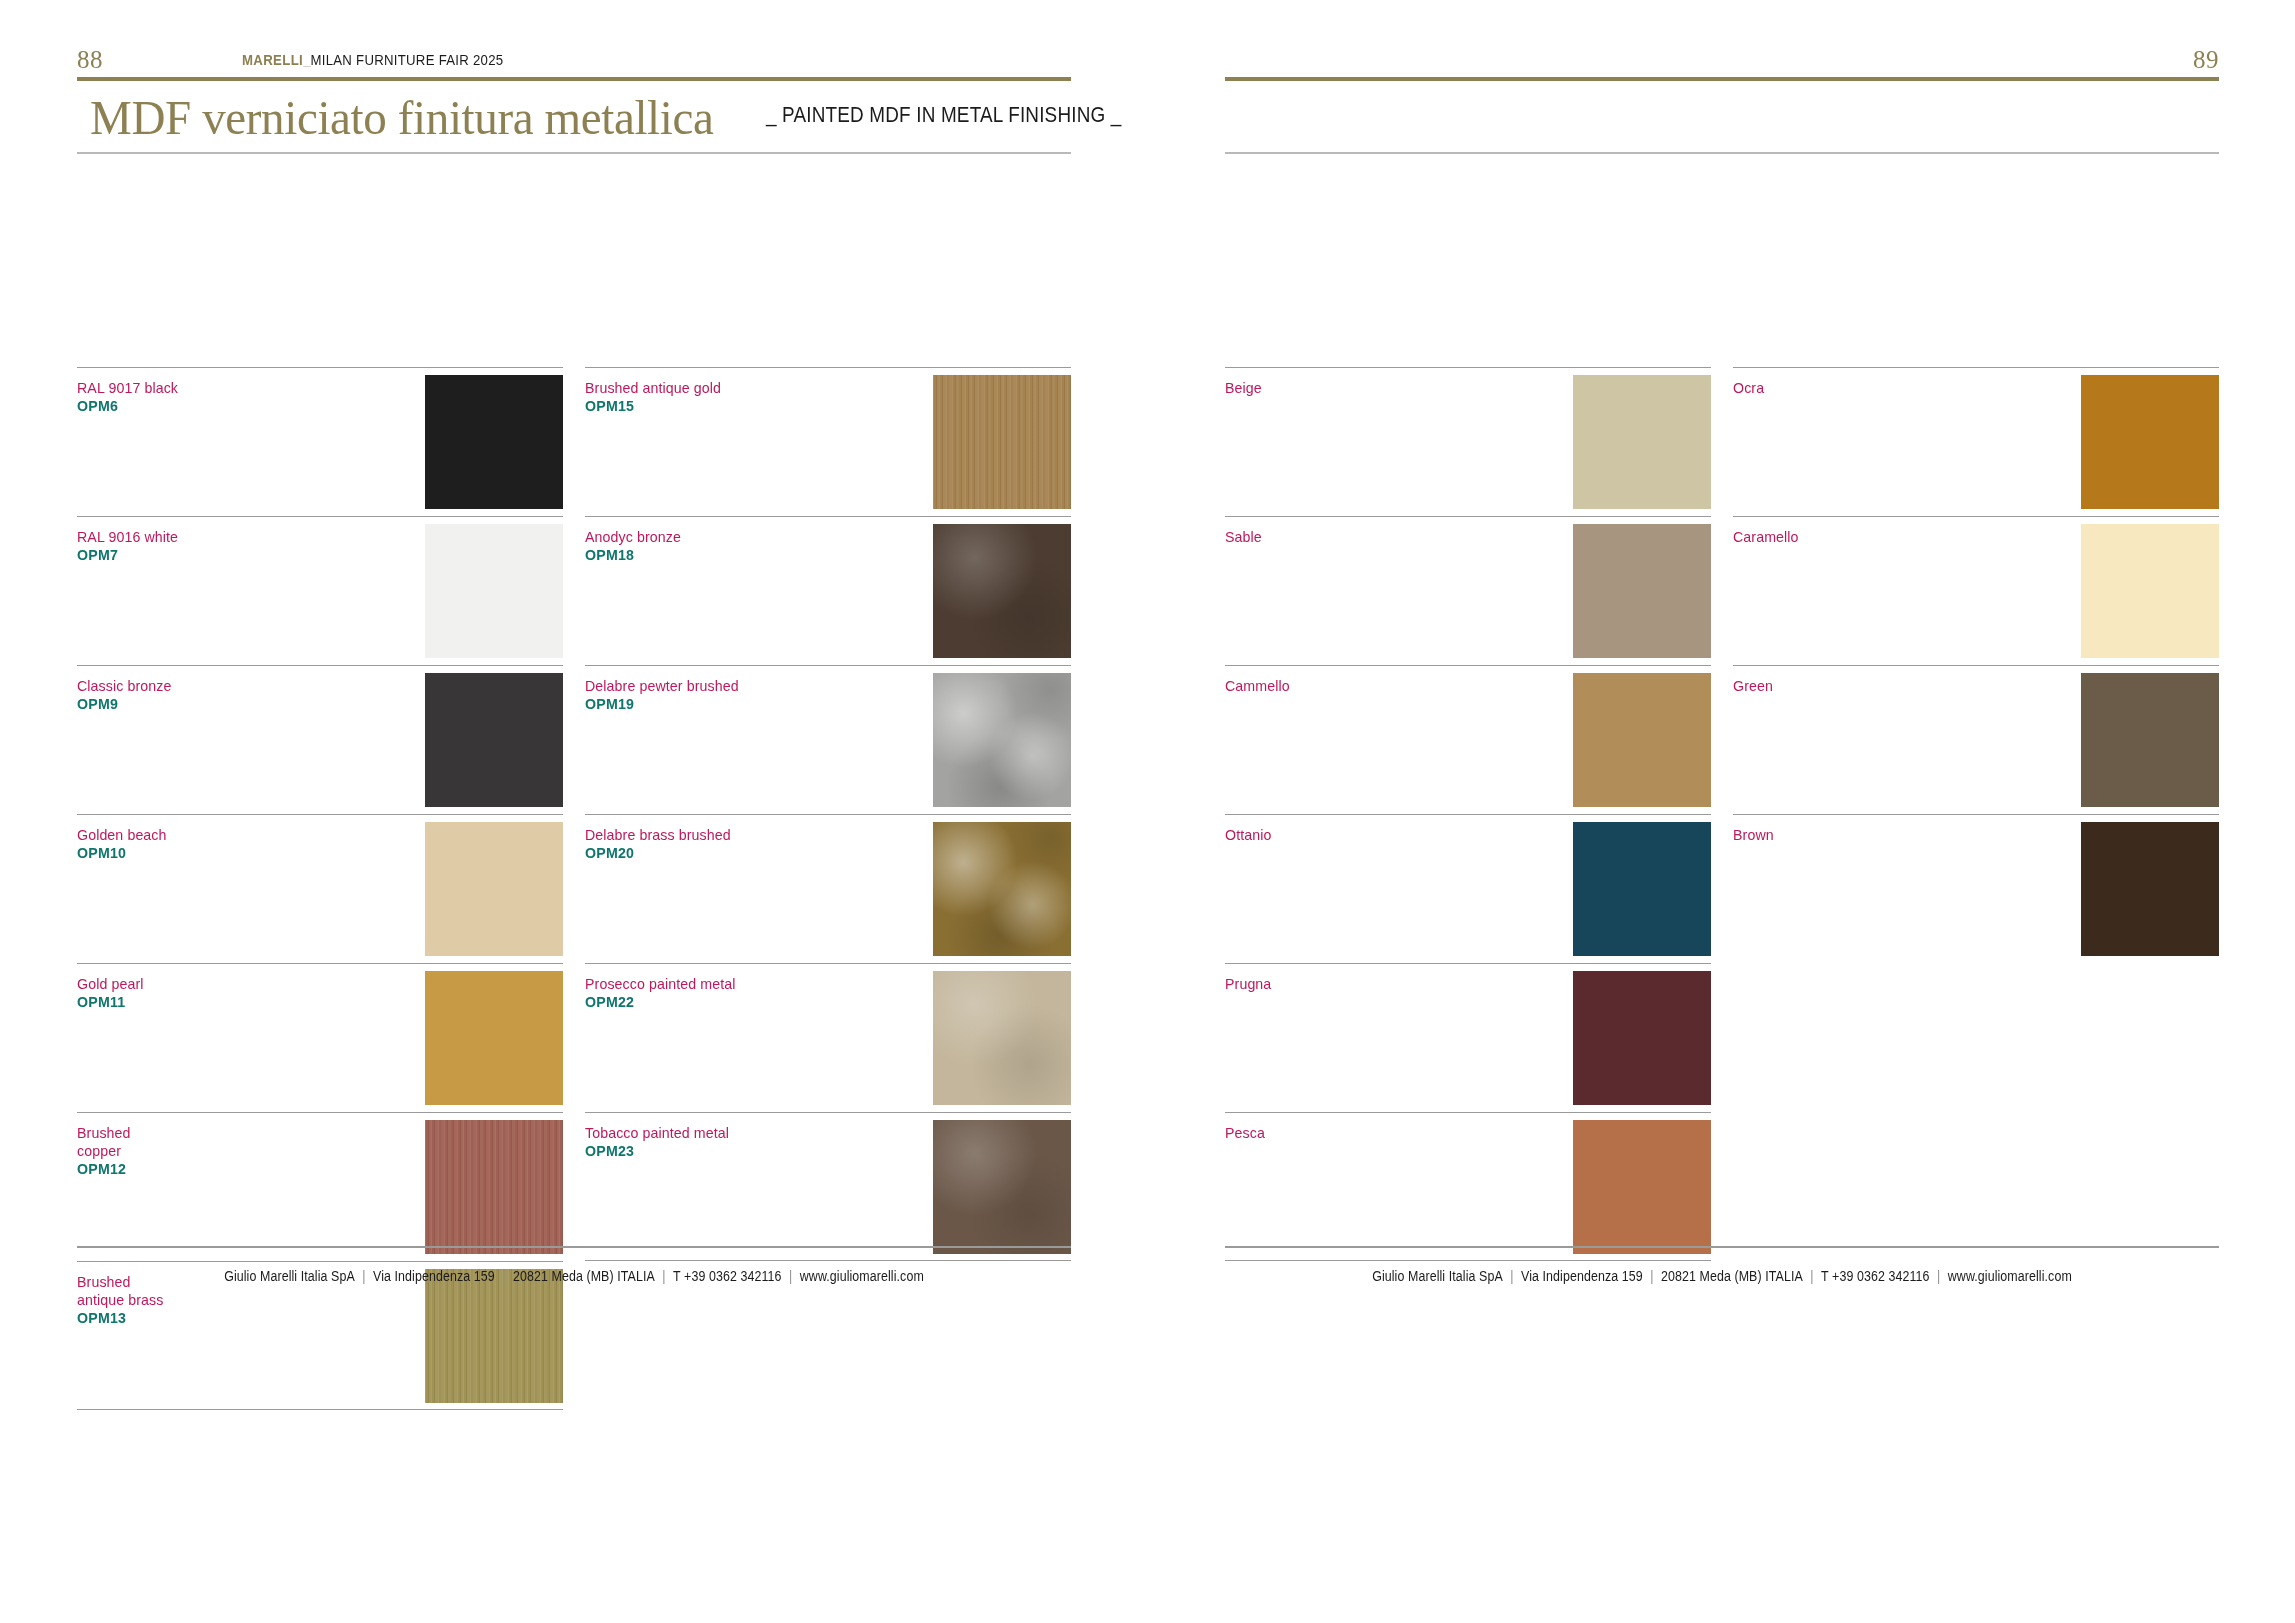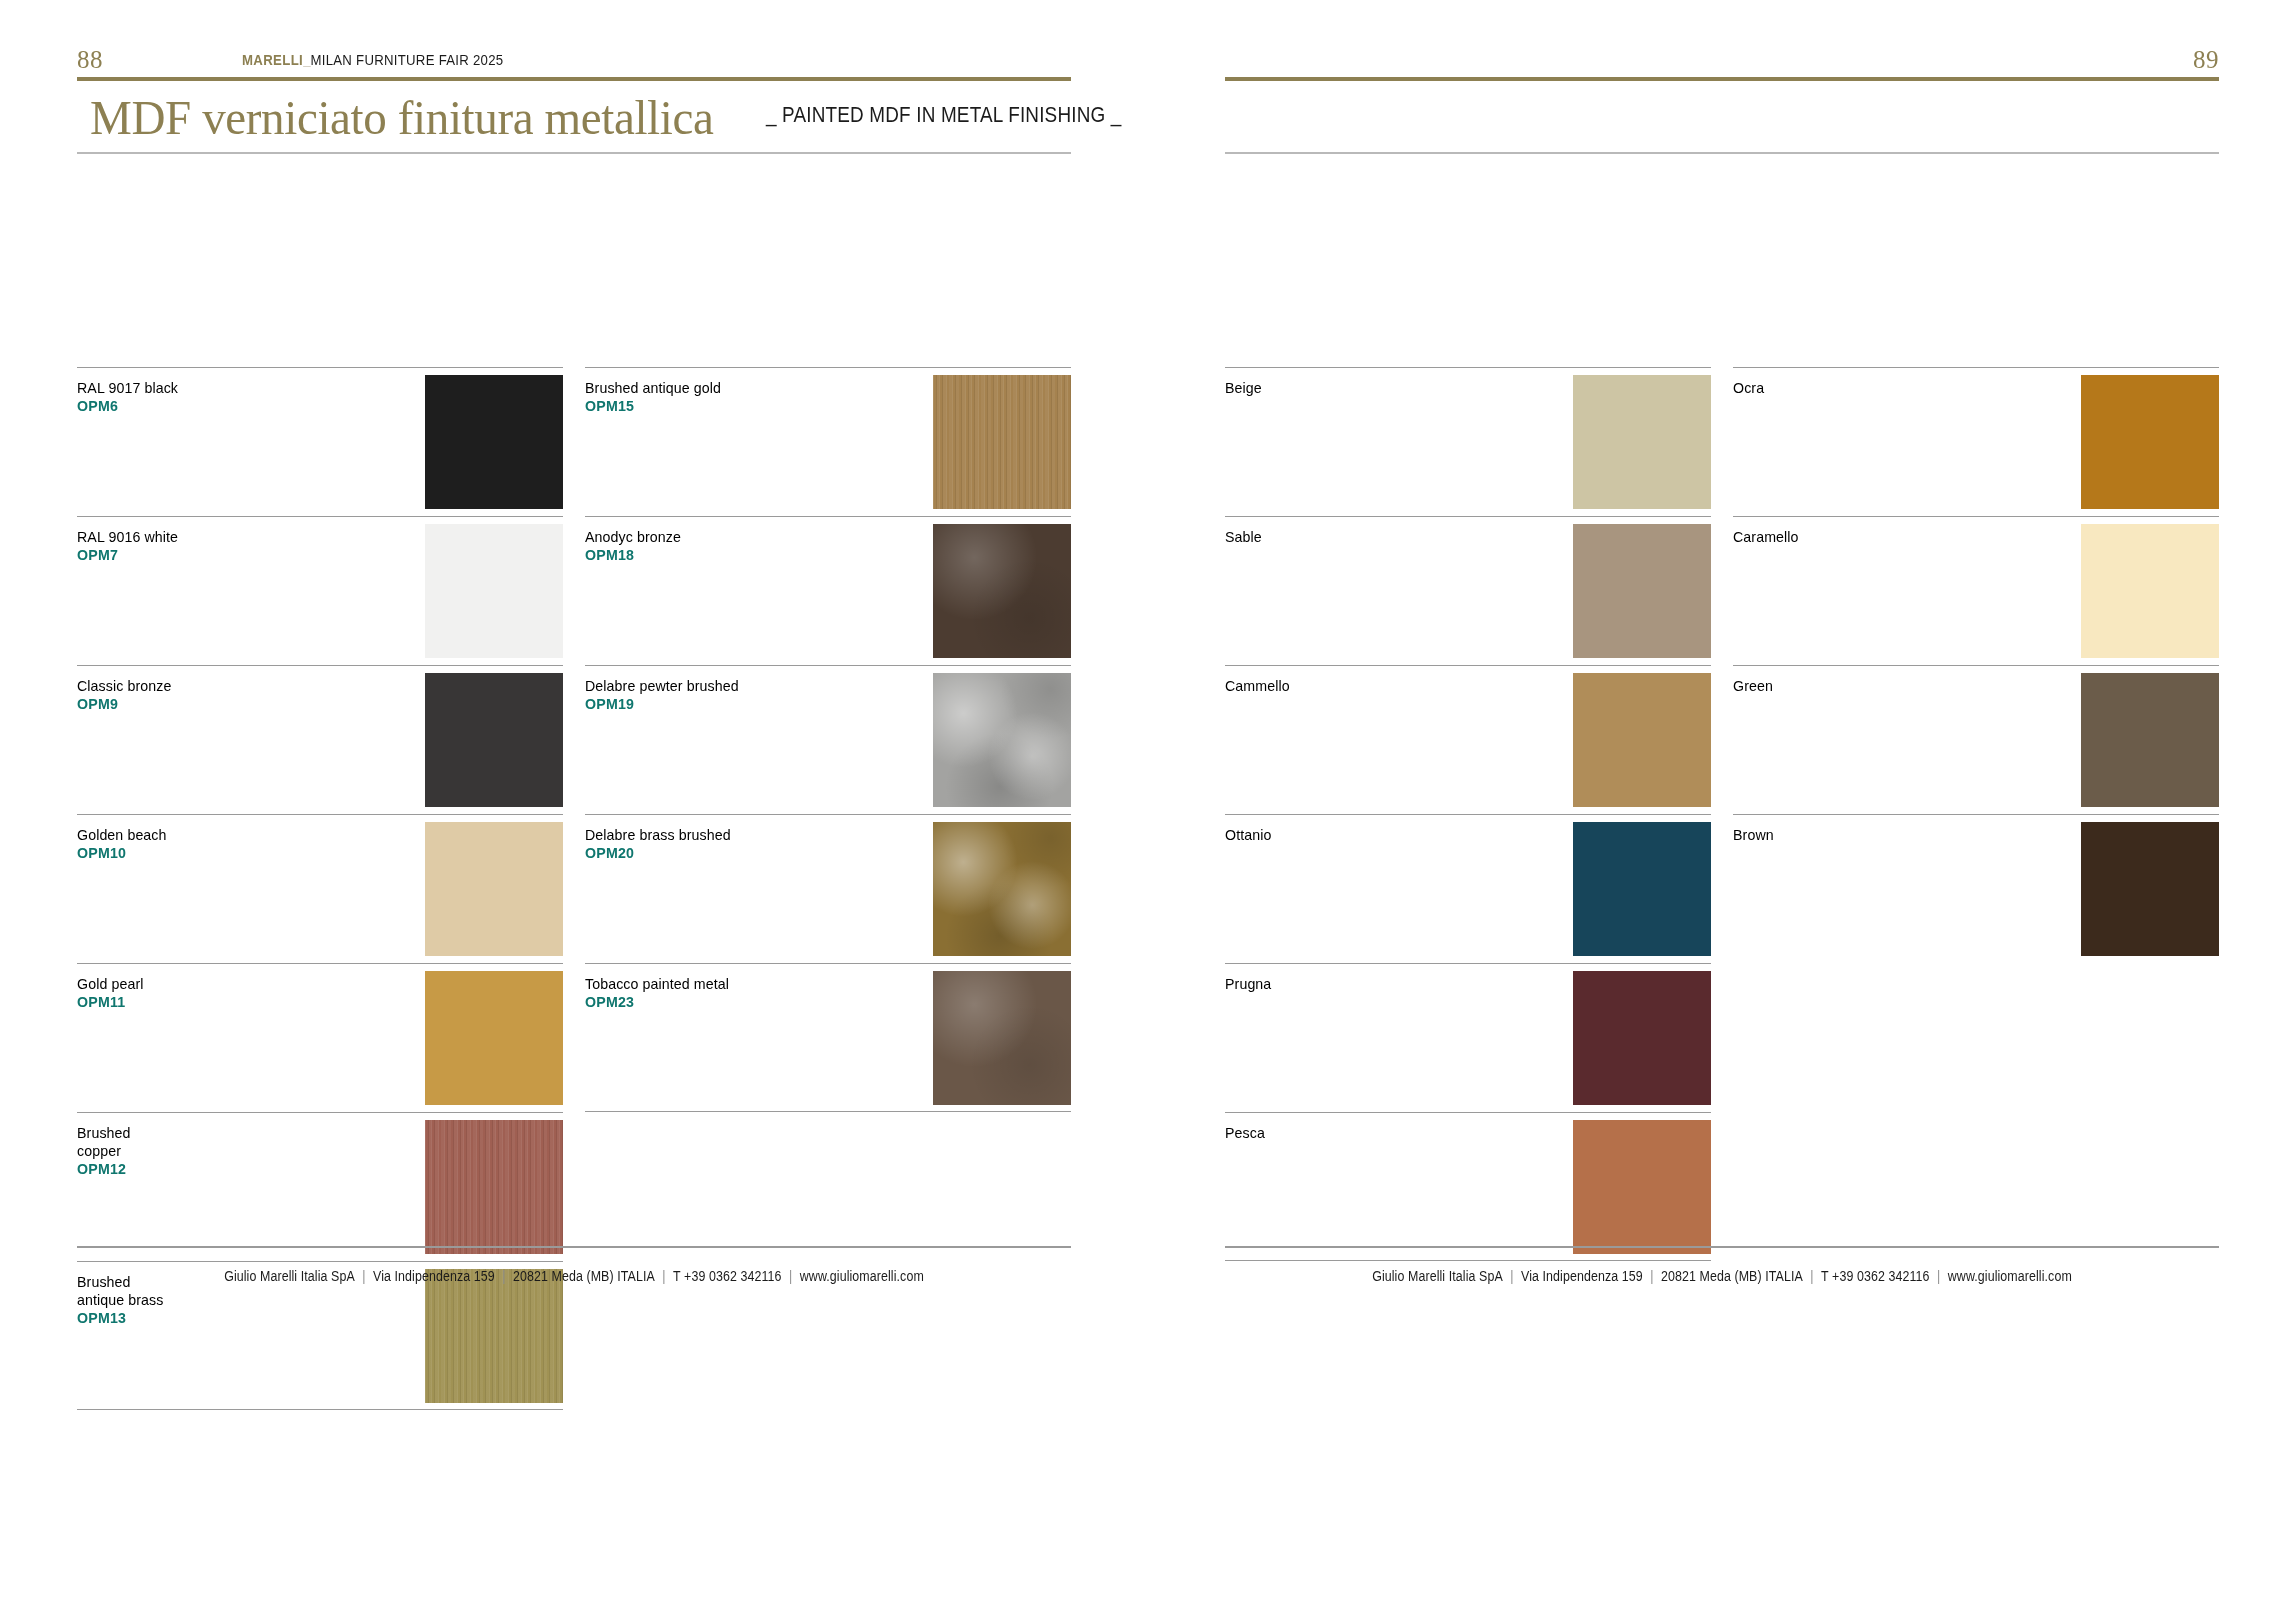--- a/index.html
+++ b/index.html
@@ -155,7 +155,7 @@
   }
   .mat-name {
     font-size: 14.2px;
-    color: #000000;
+    color: #be185d;
     letter-spacing: 0.1px;
     white-space: pre-line;
   }

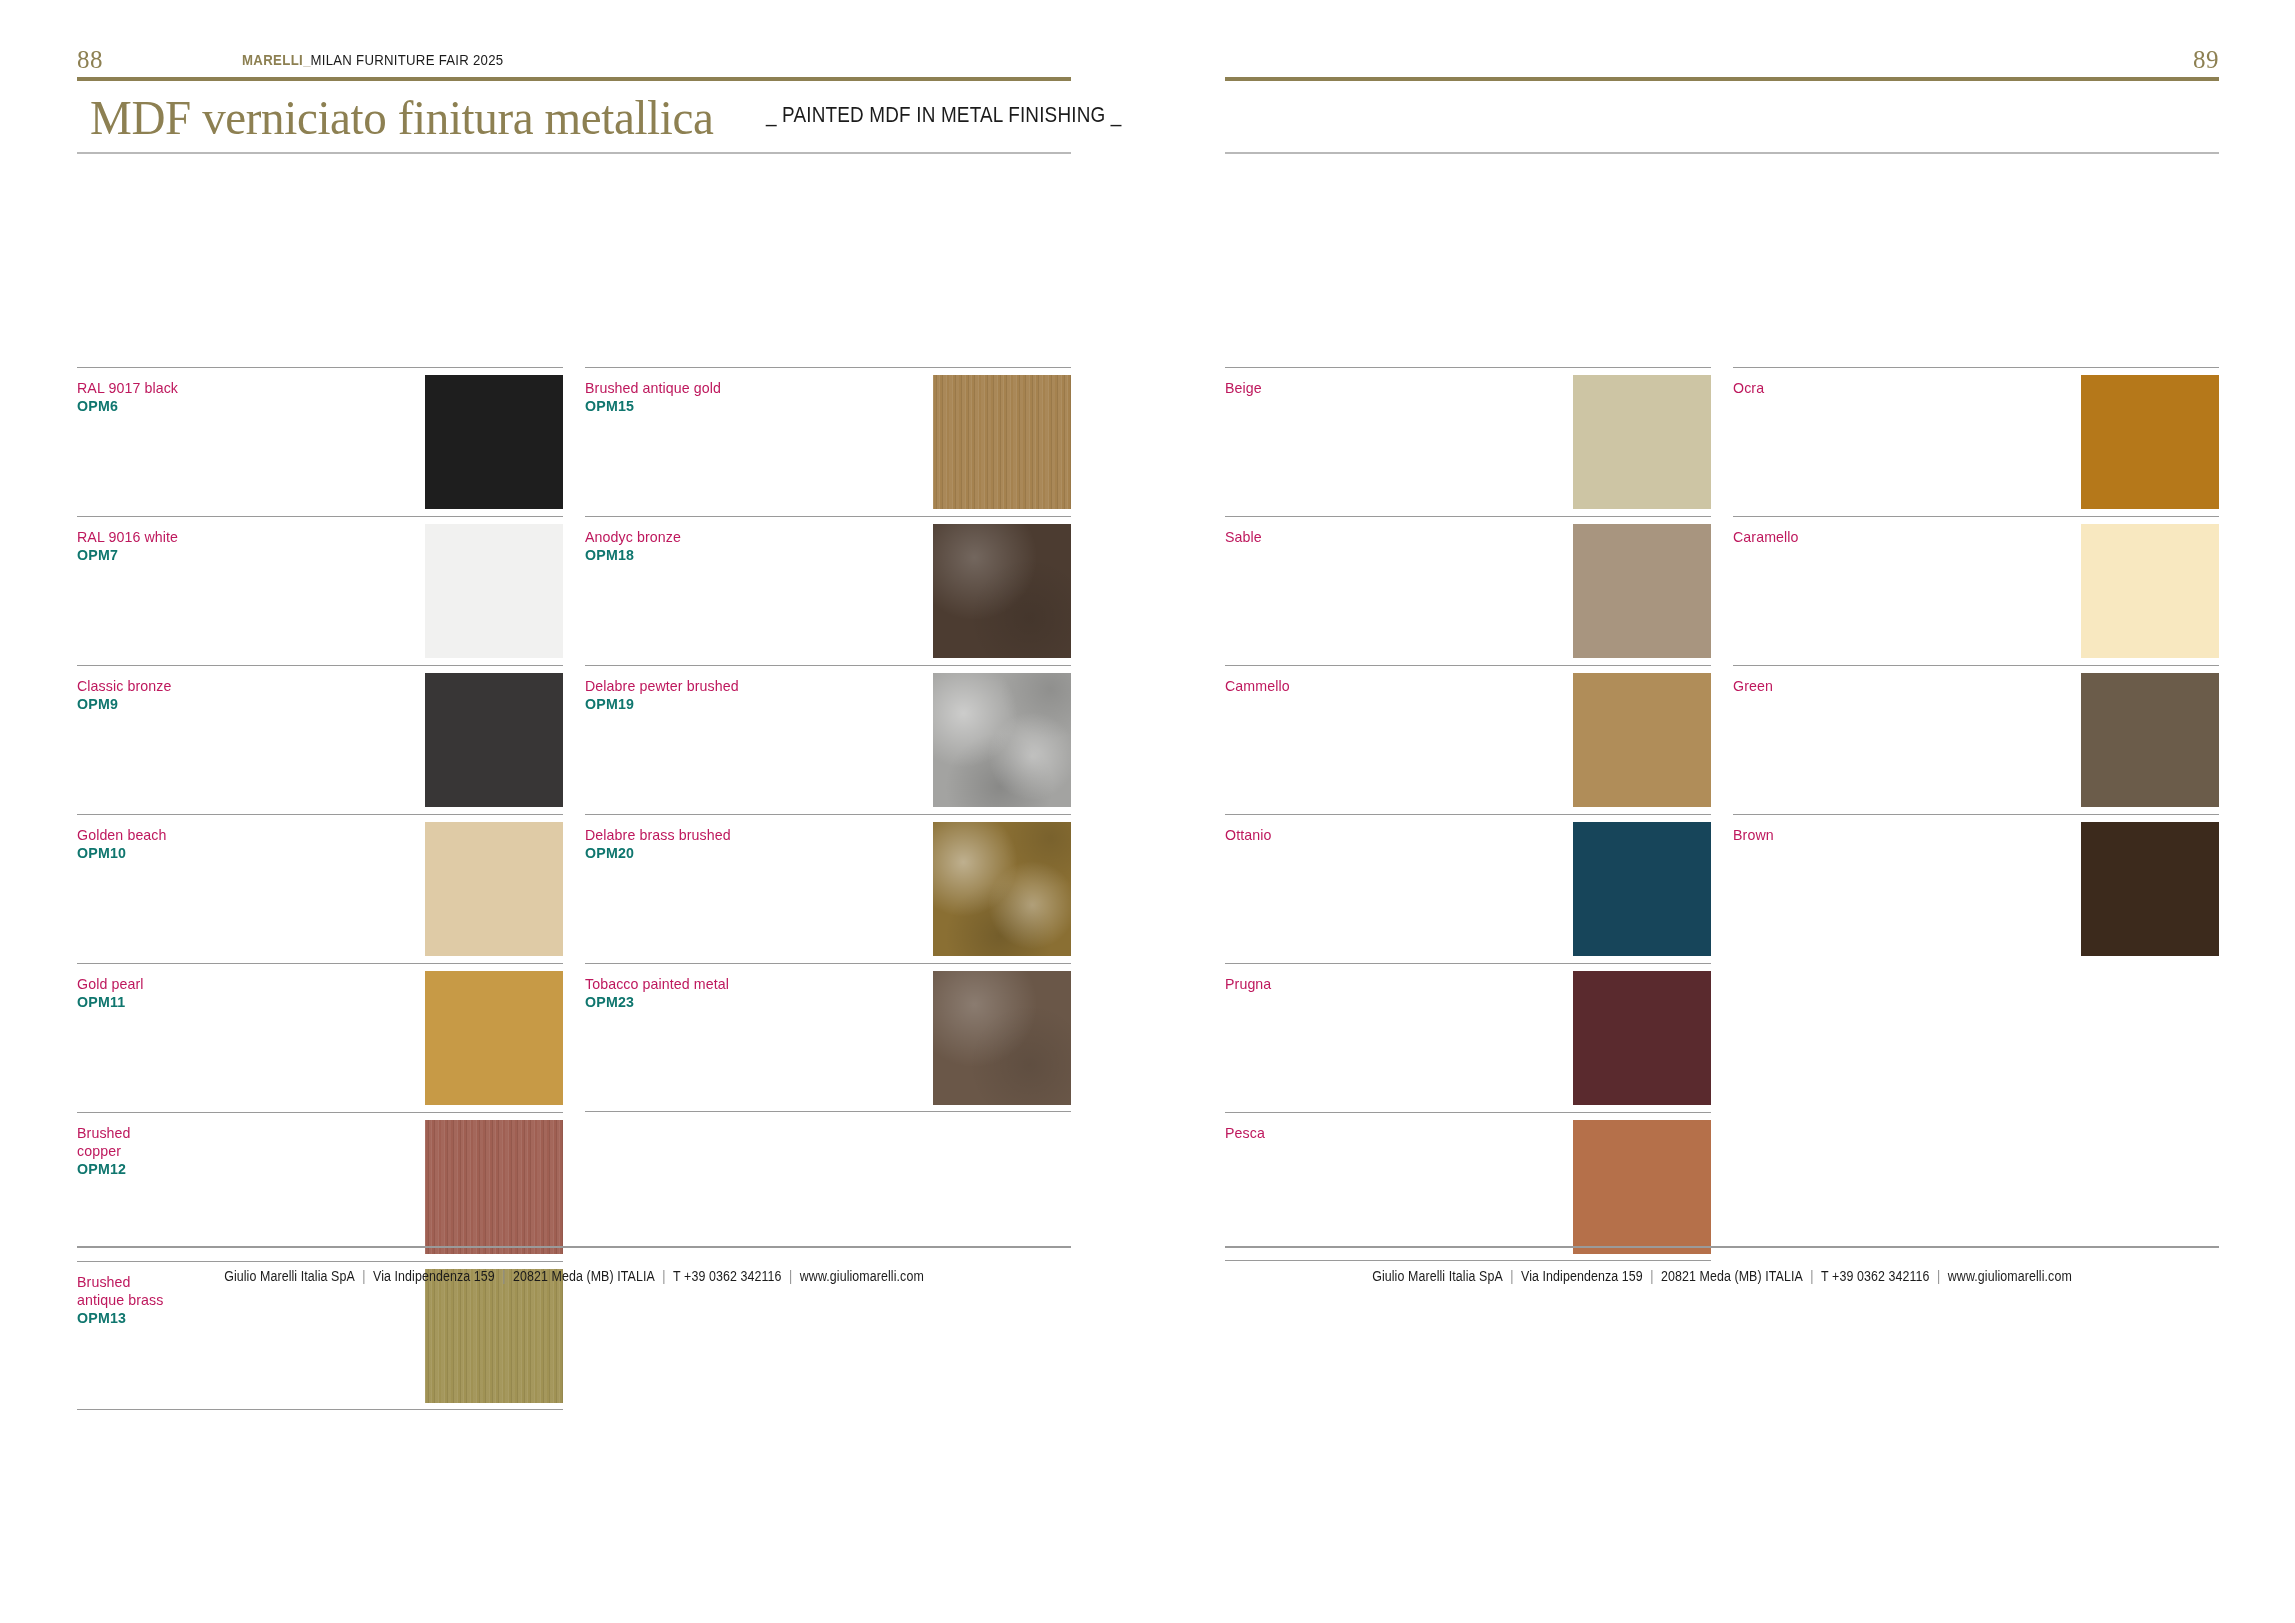--- a/index.html
+++ b/index.html
@@ -335,6 +335,13 @@
             </div>
             <div class="chip mottled" style="background: rgb(138, 111, 51);"></div>
           </div>
+          <div class="swatch-row">
+            <div class="labels">
+              <div class="mat-name">Prosecco painted metal</div>
+              <div class="mat-code">OPM22</div>
+            </div>
+            <div class="chip grainy" style="background: rgb(195, 182, 156);"></div>
+          </div>
           <div class="swatch-row last-ruled">
             <div class="labels">
               <div class="mat-name">Tobacco painted metal</div>

